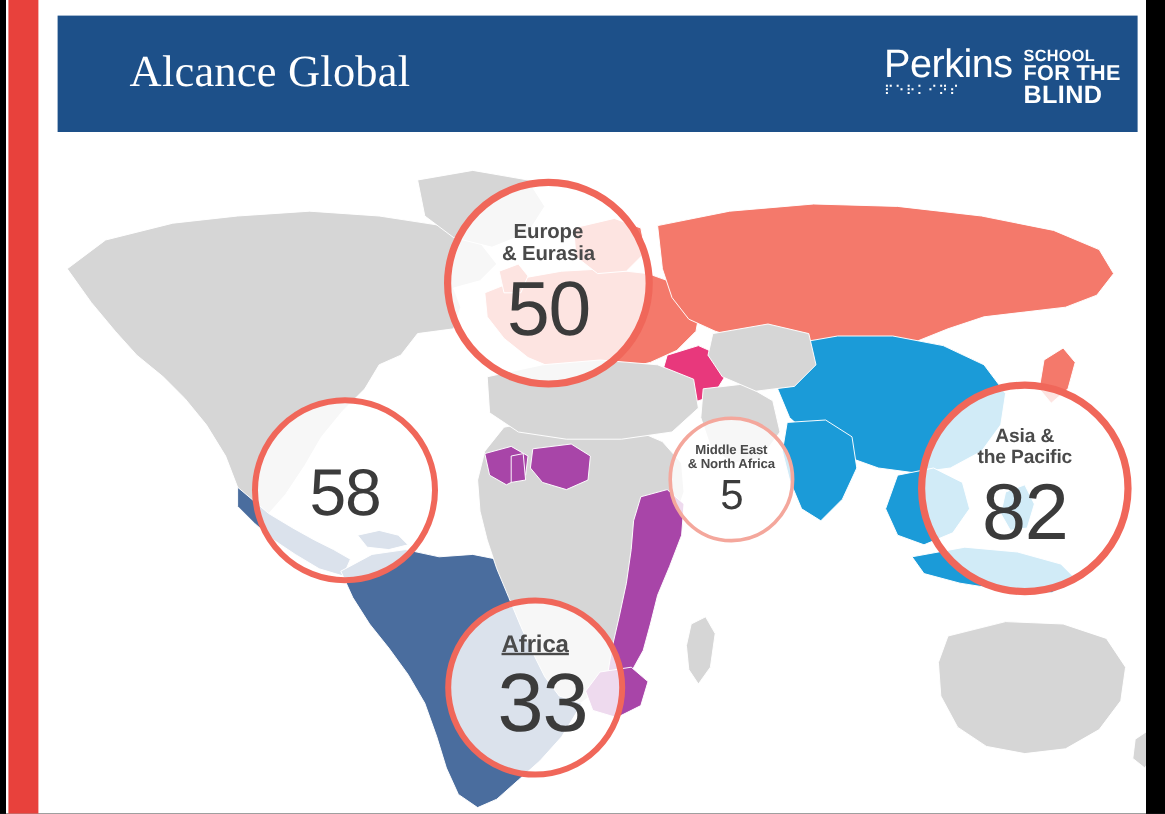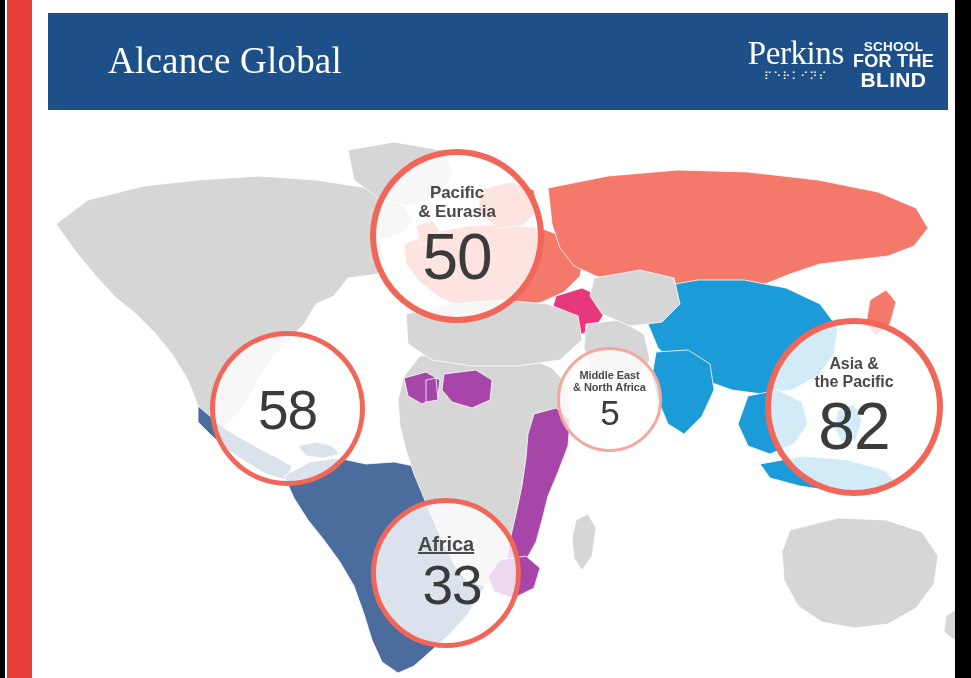--- a/index.html
+++ b/index.html
@@ -15,7 +15,7 @@
   .accent-bar{position:absolute;left:7px;top:0px;width:25px;height:678px;background:#e8413c;}
 
   
-  .banner{position:absolute;left:48px;top:13px;width:900px;height:97px;background:#1d5089;text-align:center;}
+  .banner{position:absolute;left:48px;top:13px;width:900px;height:97px;background:#1d5089;}
   .banner-title{position:absolute;left:60px;top:26px;font-family:"Liberation Serif",serif;
     font-size:37px;color:#ffffff;letter-spacing:.2px;white-space:nowrap;font-weight:400;}
 

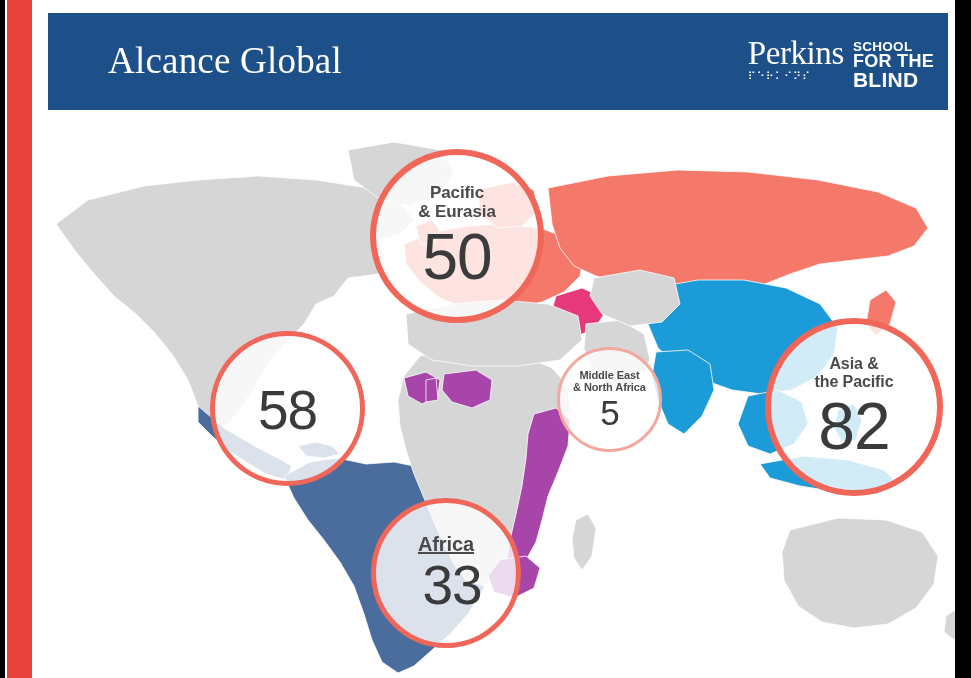--- a/index.html
+++ b/index.html
@@ -21,7 +21,7 @@
 
   
   .logo{position:absolute;right:14px;top:24px;display:flex;align-items:flex-start;gap:9px;}
-  .logo-word{font-family:Liberation Serif, serif;font-size:33px;line-height:32px;
+  .logo-word{font-family:Liberation Sans, sans-serif;font-size:33px;line-height:32px;
     color:#ffffff;letter-spacing:-.4px;}
   .logo-braille{font-family:"Liberation Sans",sans-serif;font-size:11px;line-height:11px;
     color:#ffffff;letter-spacing:1px;margin-top:2px;white-space:nowrap;}

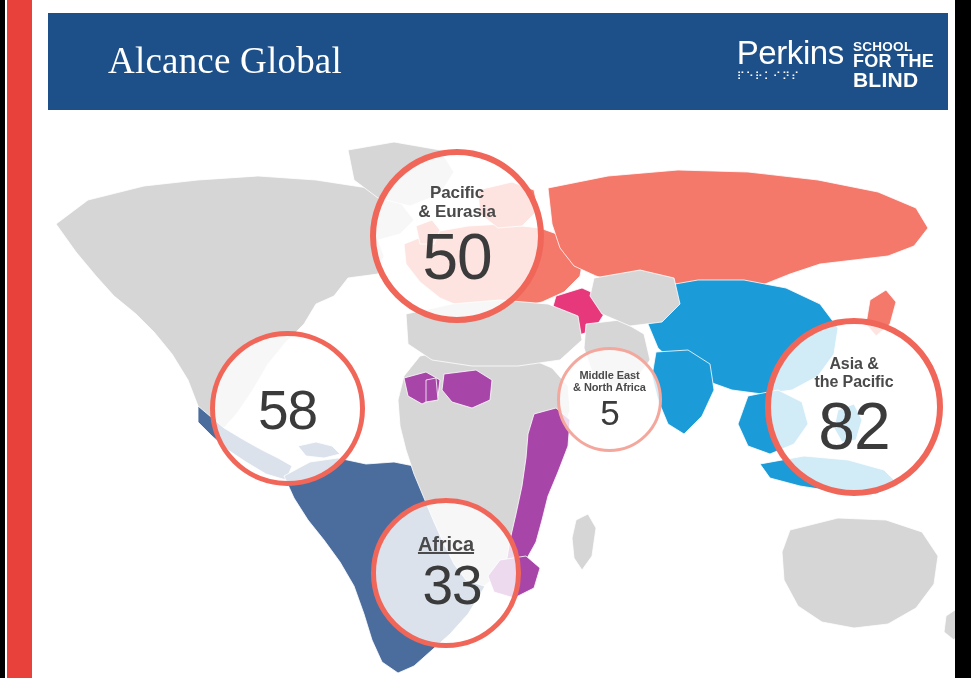--- a/index.html
+++ b/index.html
@@ -153,7 +153,7 @@
 
     <div class="bubble" id="bubble-europe">
       <div class="b-label">
-        <span>Pacific</span><br>
+        <span>Europe</span><br>
         <span>&amp; Eurasia</span>
       </div>
       <div class="b-value">50</div>

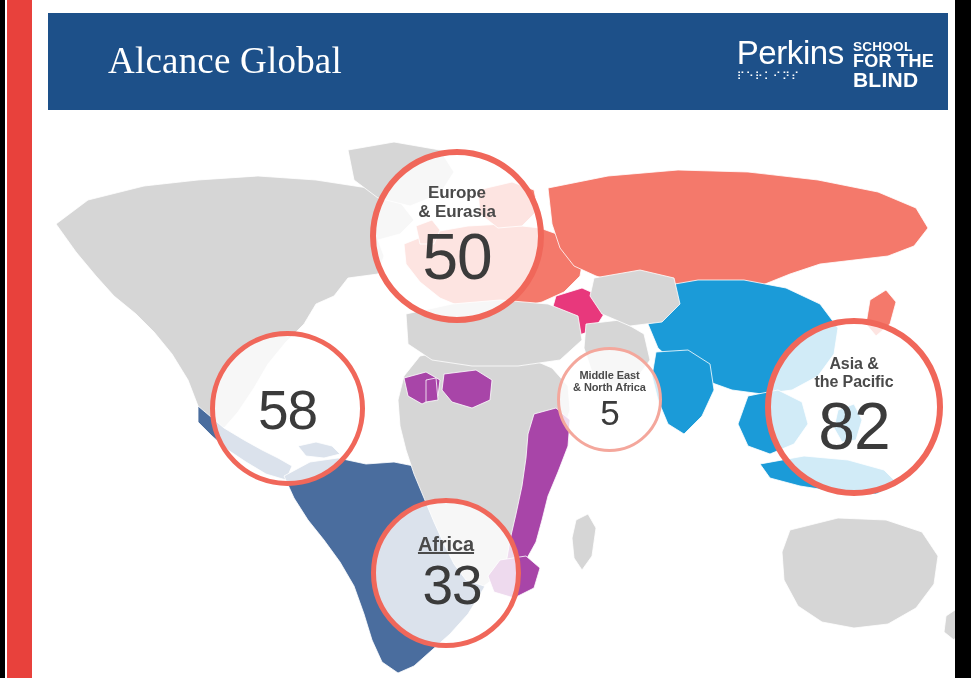--- a/index.html
+++ b/index.html
@@ -62,7 +62,7 @@
 
   #bubble-africa{left:323px;top:370px;width:150px;height:150px;border:5px solid #f0675a;}
   #bubble-africa .b-label{font-size:20px;text-decoration:underline;}
-  #bubble-africa .b-value{font-size:55px;margin-top:2px;margin-left:12px;}
+  #bubble-africa .b-value{font-size:69px;margin-top:2px;margin-left:12px;}
 </style>
 </head>
 <body>

